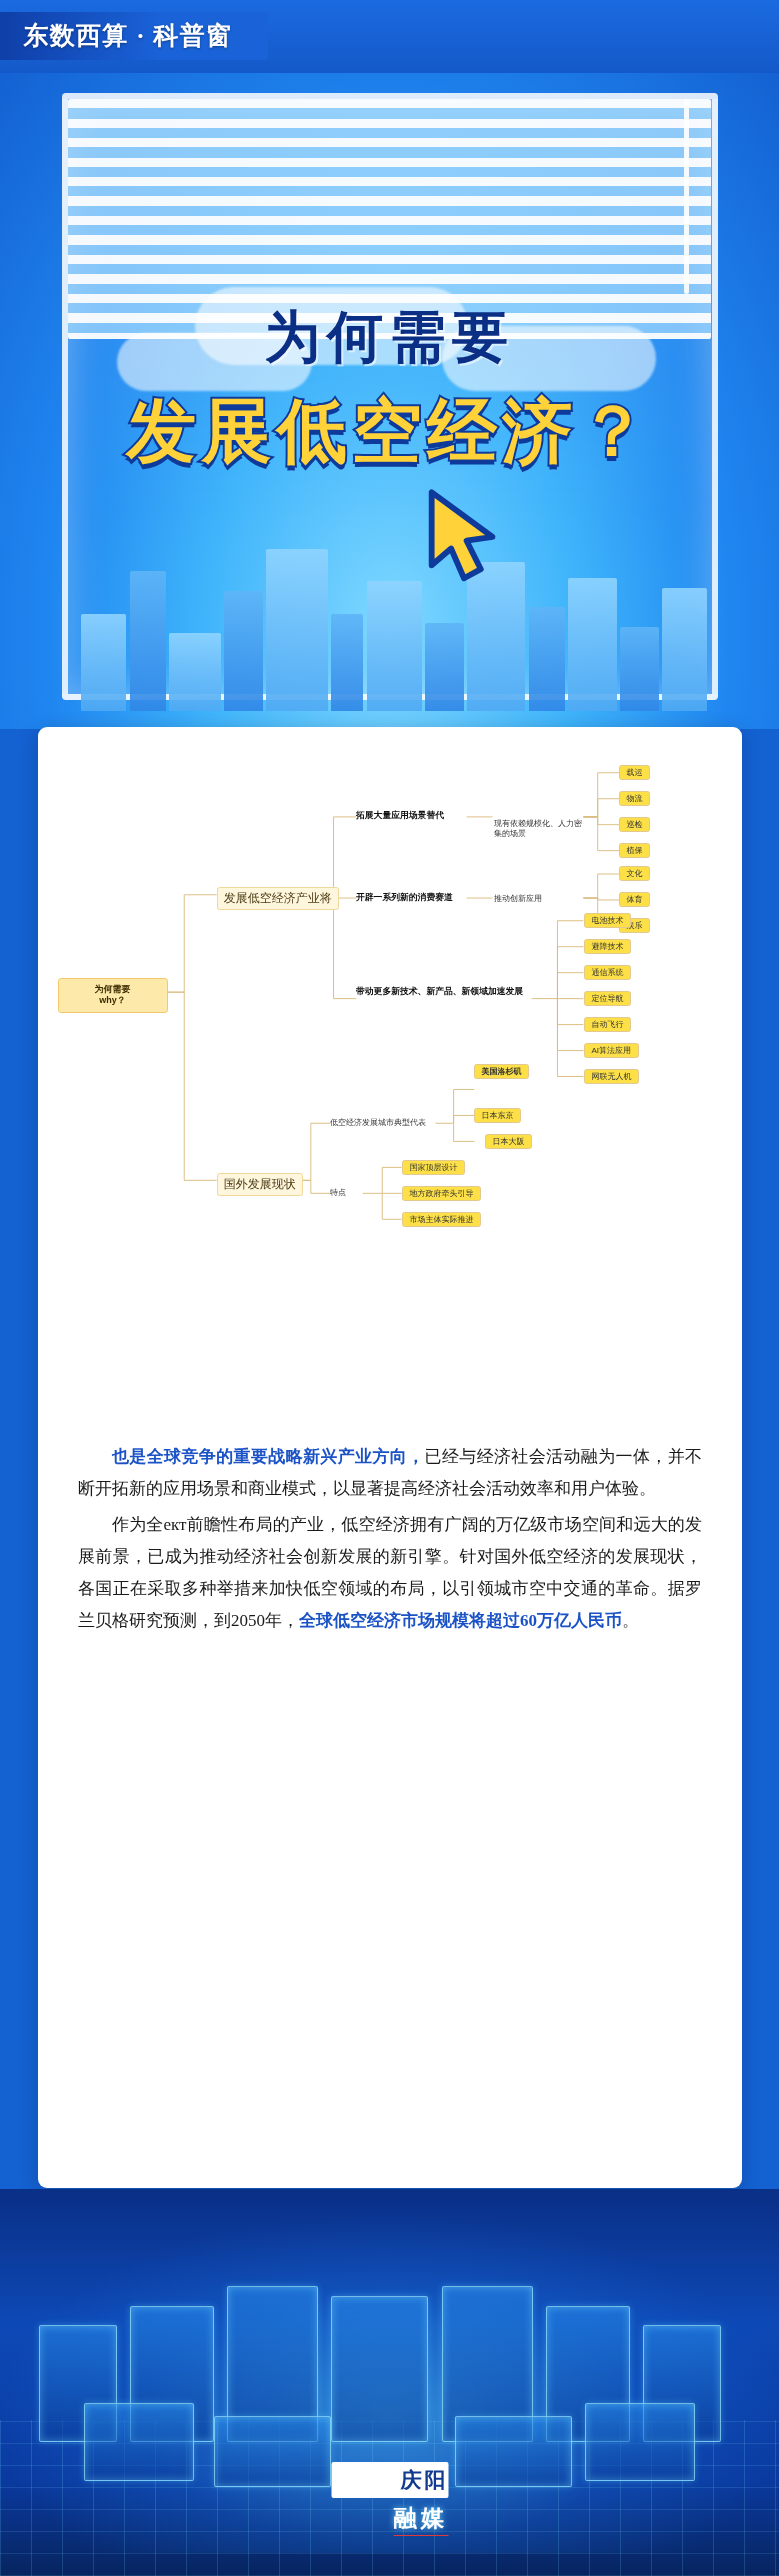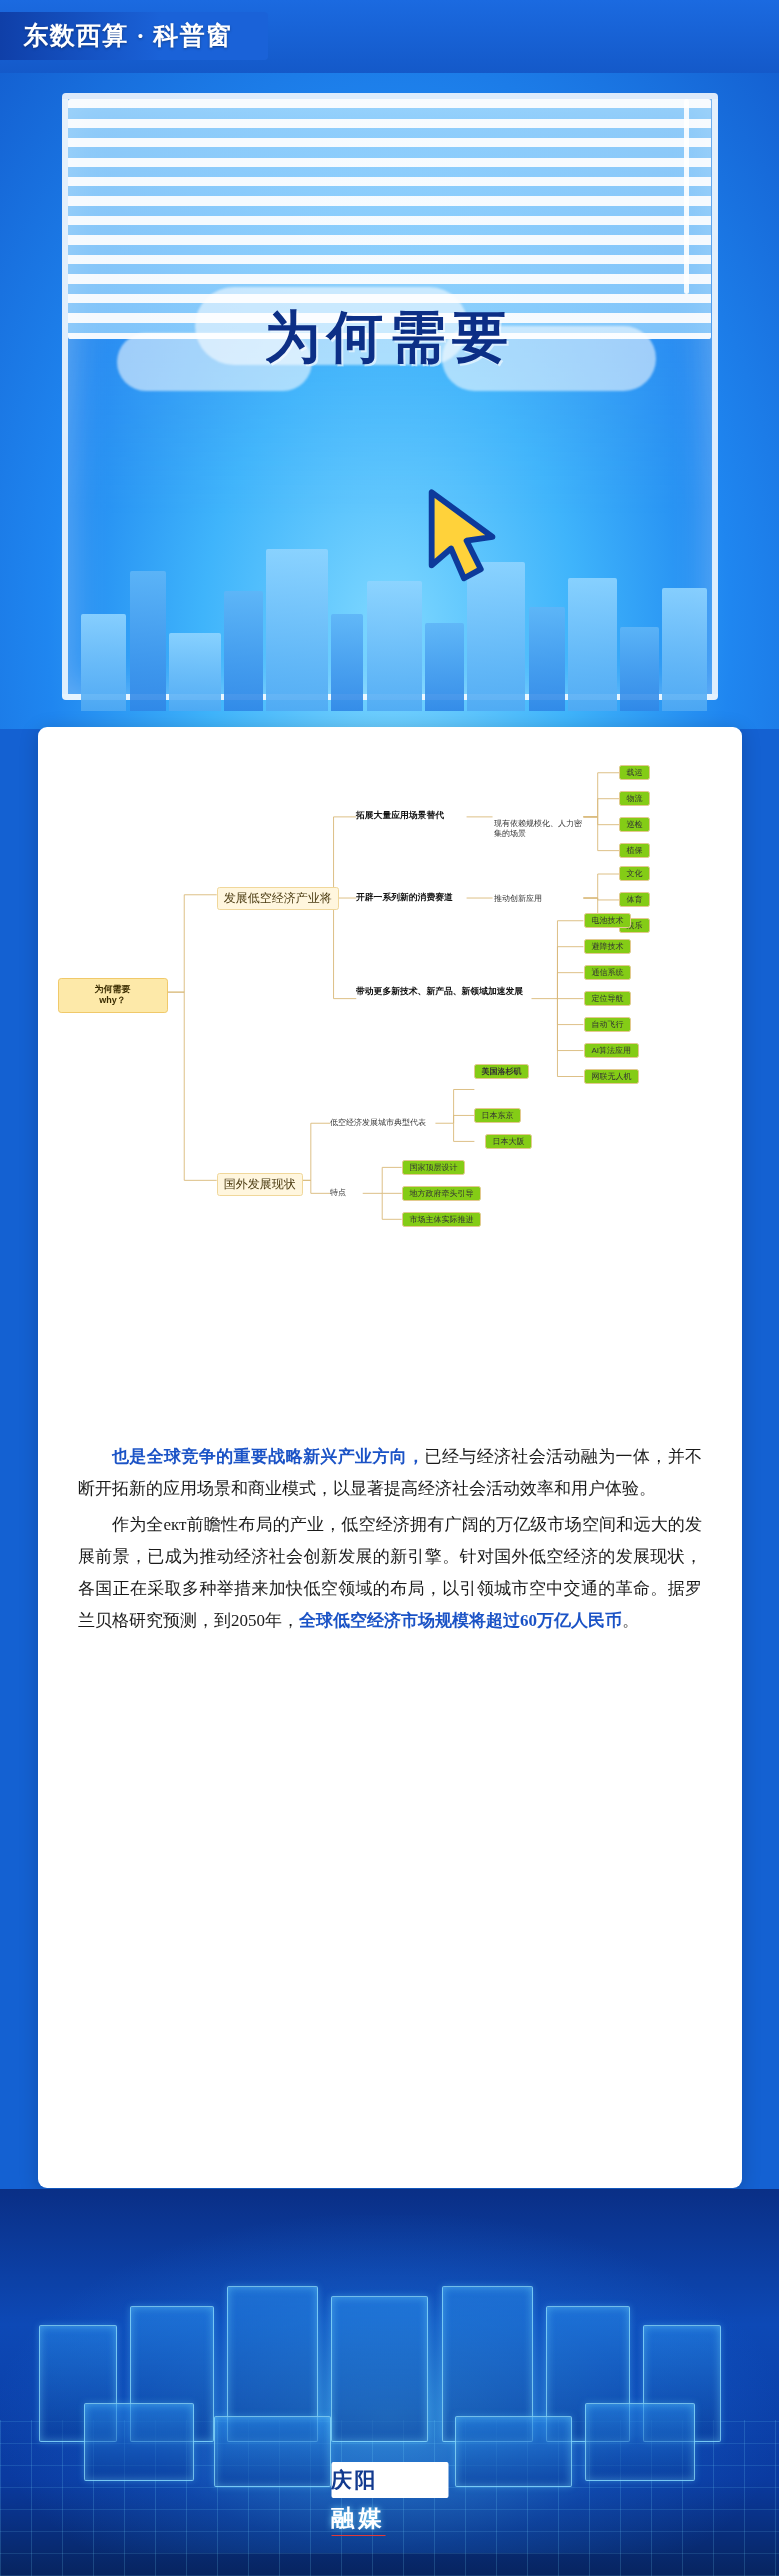--- a/index.html
+++ b/index.html
@@ -198,6 +198,7 @@
   </div>
 
   <div class="hero-title-1">为何需要</div>
+  <div class="hero-title-2">发展低空经济？</div>
 
   <div class="cursor">
     <svg width="78" height="97" viewBox="0 0 120 150">

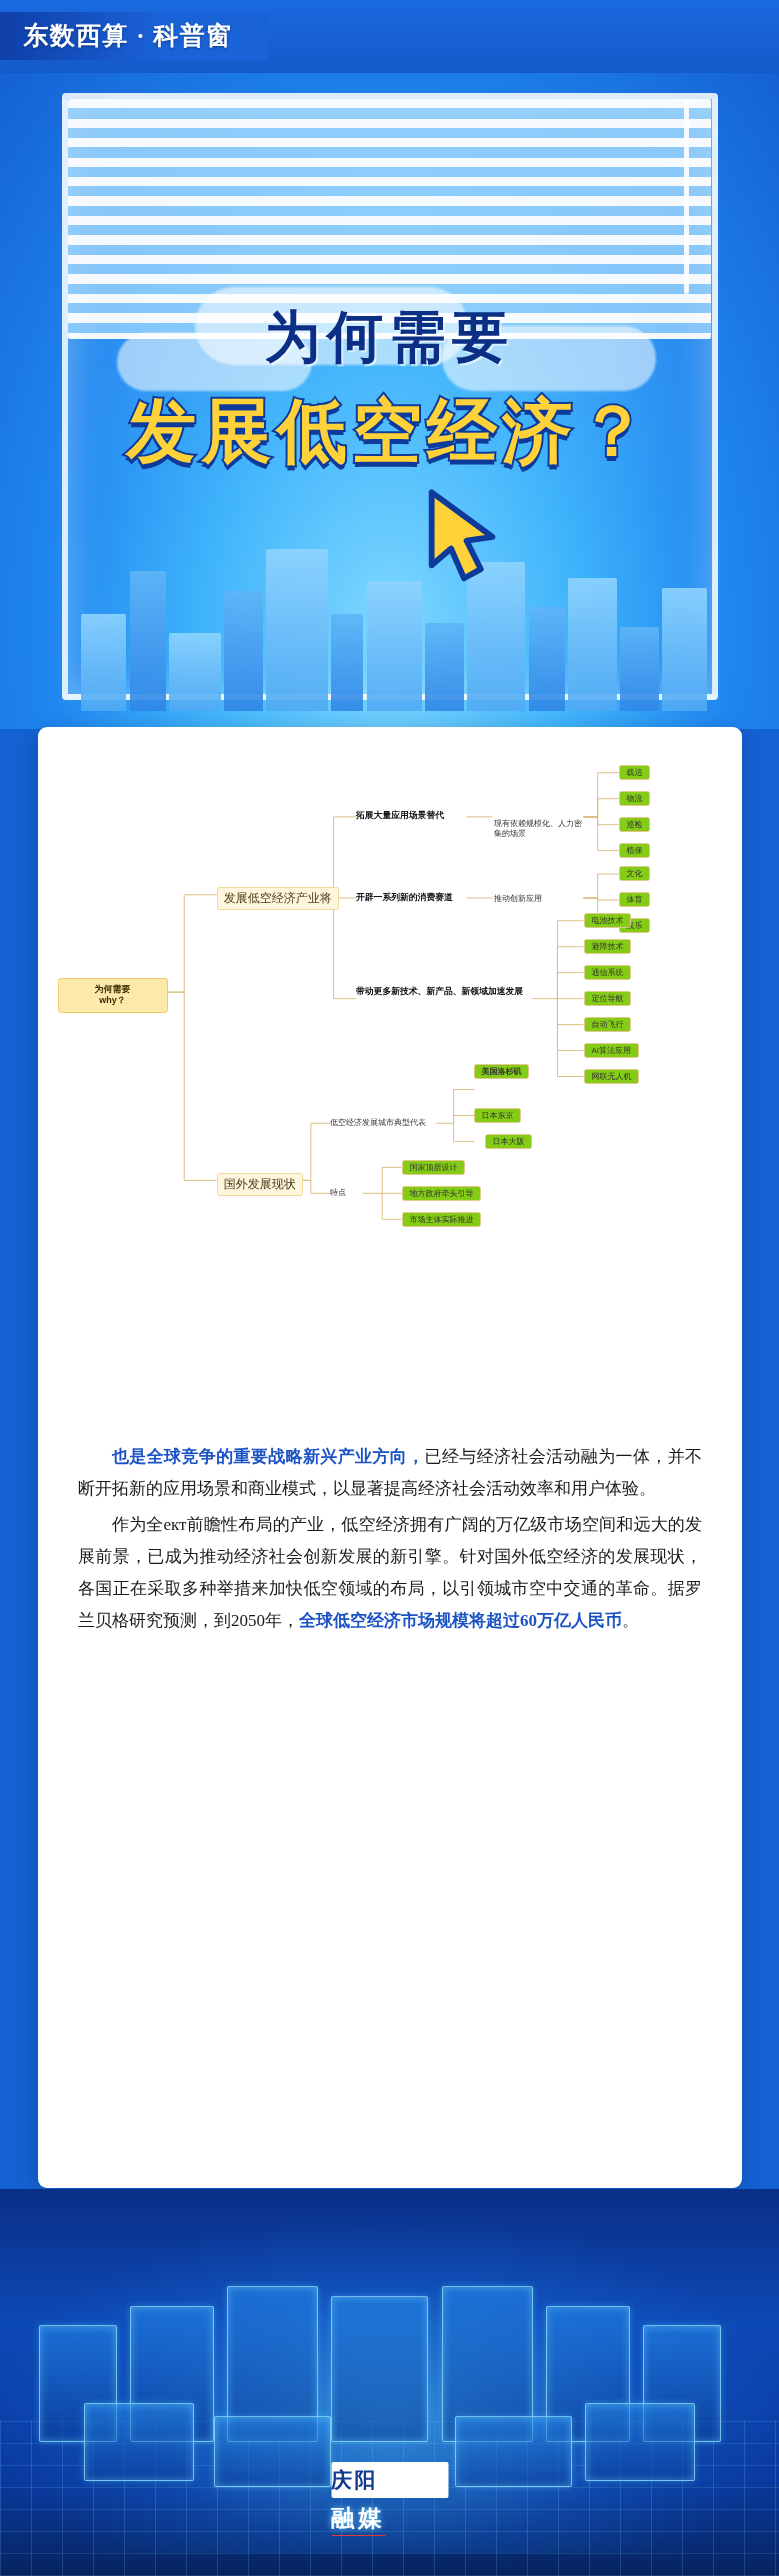--- a/index.html
+++ b/index.html
@@ -116,7 +116,7 @@
   .node.l3.wrap{ white-space:normal; width:78px; }
   .node.leaf{
     border:0.6px solid #e3c98f; border-radius:2.6px; padding:1.9px 6.5px;
-    background:#84cc16; font-size:8px; color:#333;
+    background:#fde047; font-size:8px; color:#333;
   }
 
   

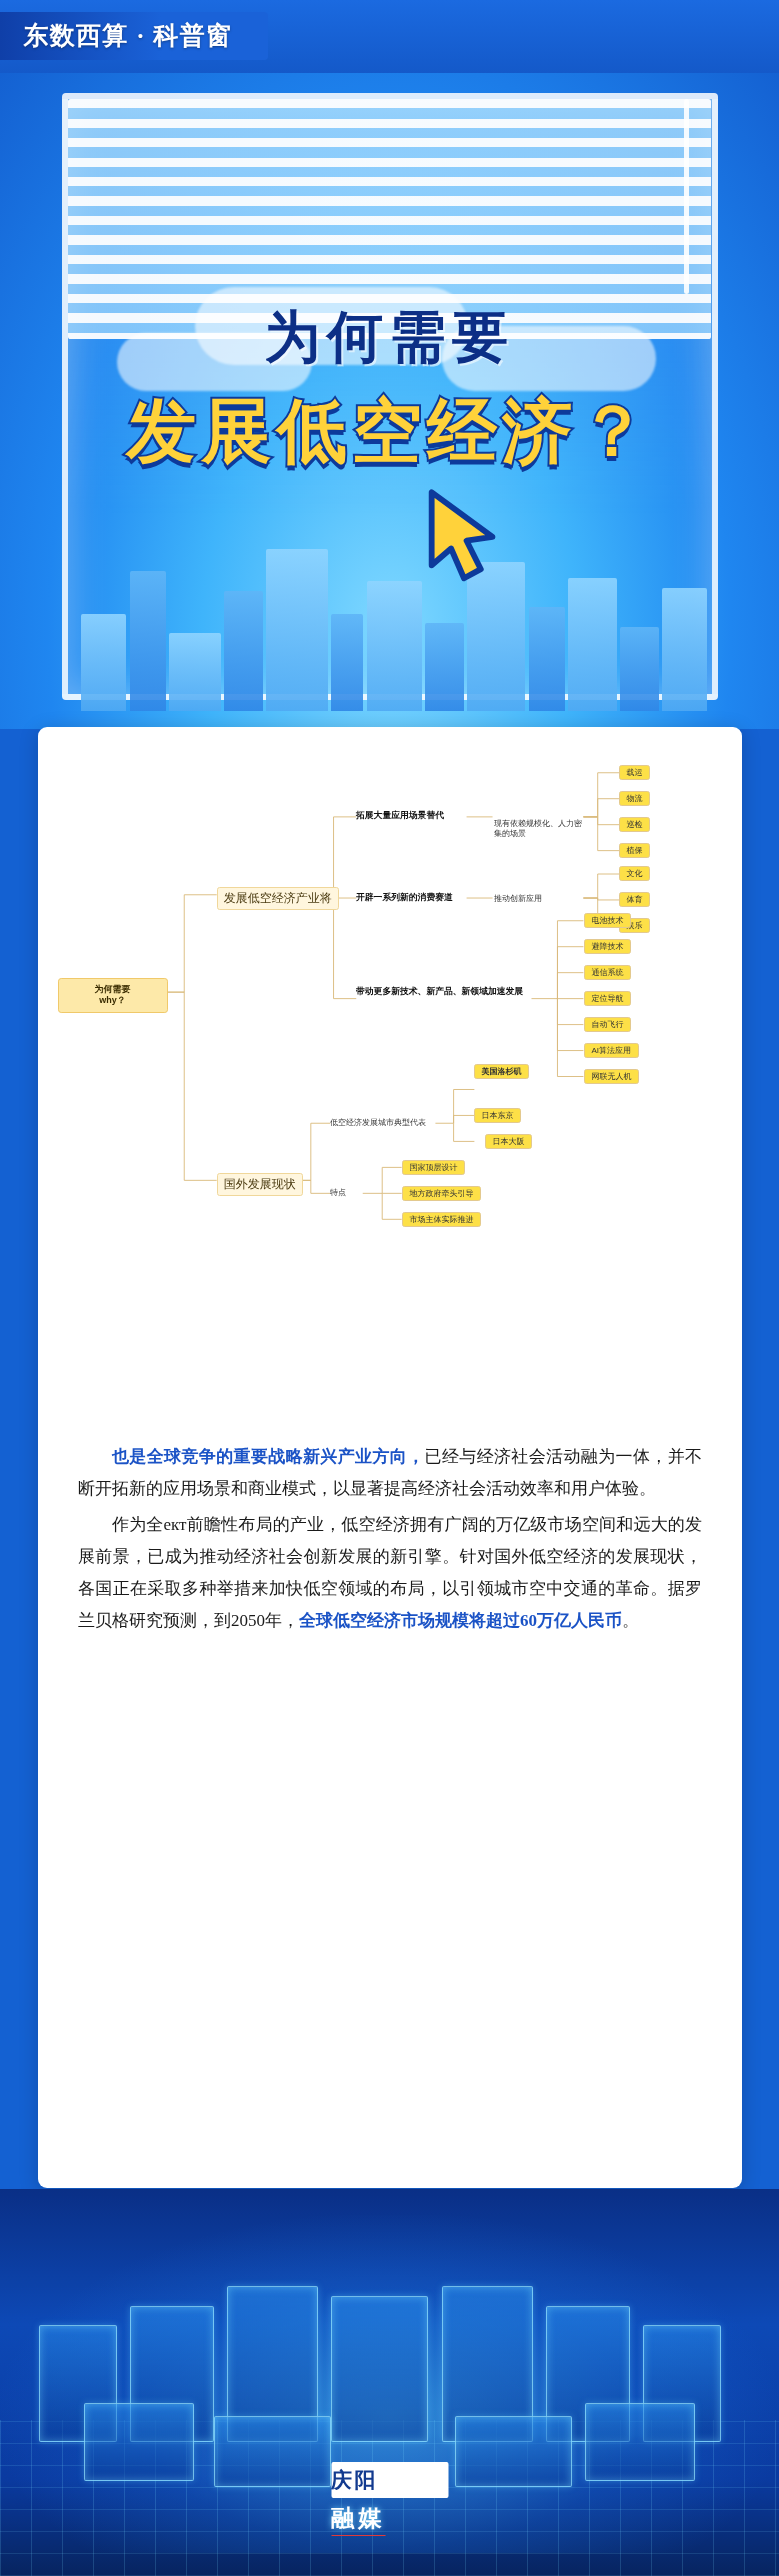--- a/index.html
+++ b/index.html
@@ -152,7 +152,7 @@
   }
   .logo{
     position:absolute; left:50%; transform:translateX(-50%); top:273px;
-    width:117px; text-align:left;
+    width:117px; text-align:right;
   }
   .logo-top{
     background:#ffffff; color:#123a8f; font-size:21px; font-weight:bold;

